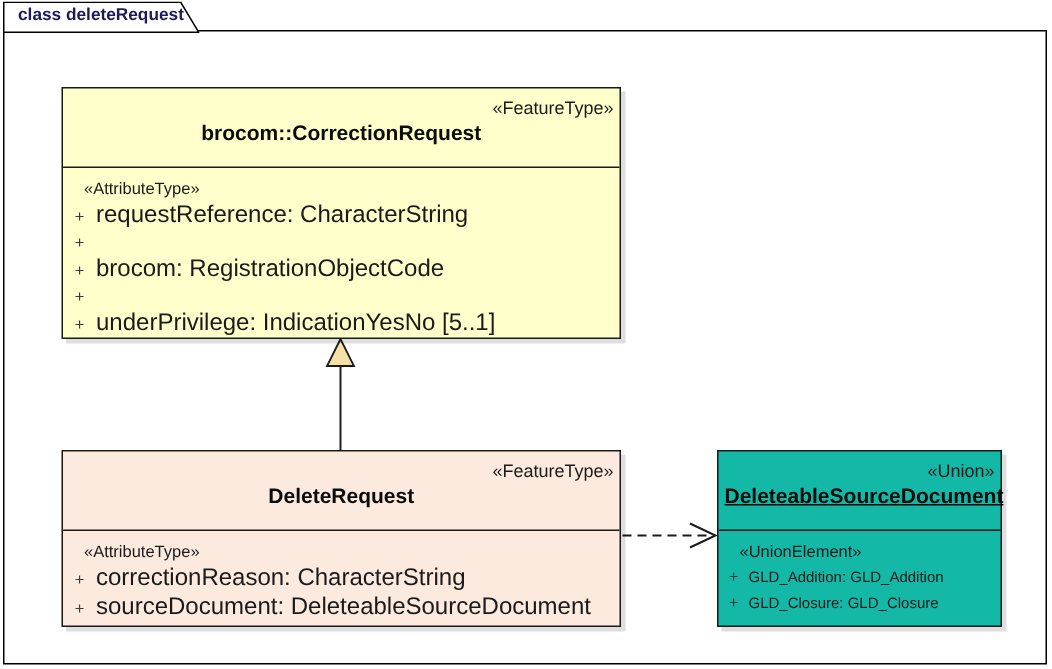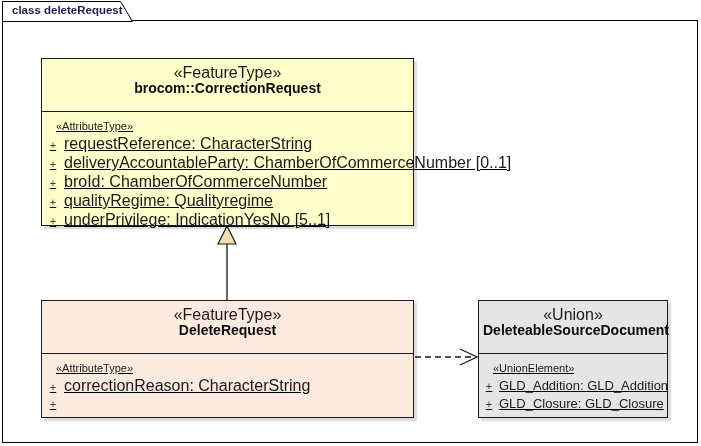--- a/index.html
+++ b/index.html
@@ -72,10 +72,11 @@
     padding: 6px 4px 5px 4px;
   }
   .uml-stereotype {
-    font-size: 16px;
+    font-size: 12px;
     color: #1a1a1a;
     line-height: 15px;
     white-space: nowrap;
+    text-align: right;
   }
   .uml-name {
     font-size: 14px;

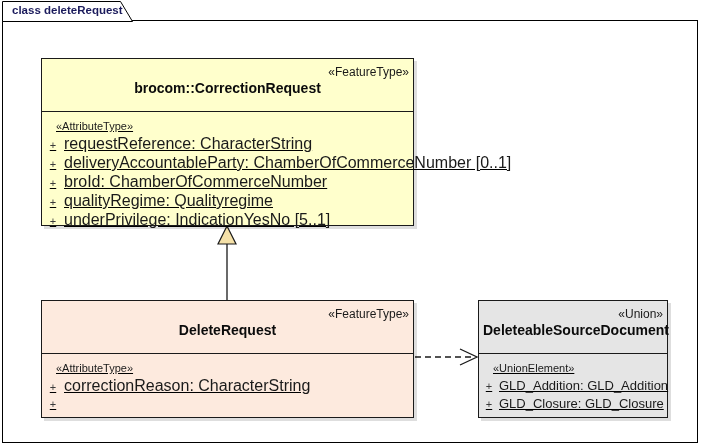--- a/index.html
+++ b/index.html
@@ -95,7 +95,6 @@
   .uml-compartment {
     box-sizing: border-box;
     padding: 6px 4px 6px 0px;
-    text-decoration: underline;
   }
   .compartment-stereotype {
     font-size: 11px;

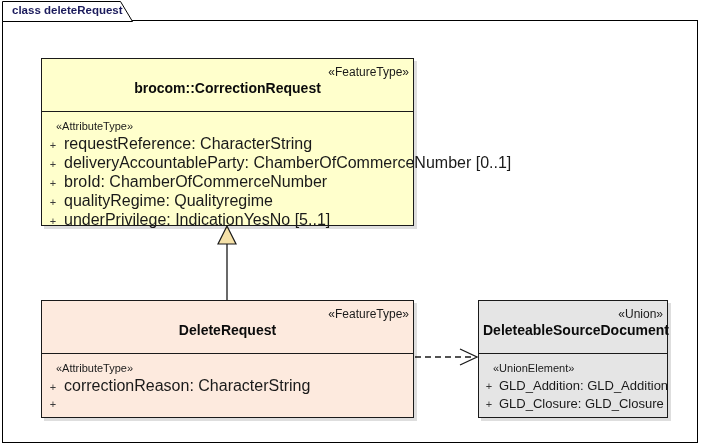--- a/index.html
+++ b/index.html
@@ -202,7 +202,6 @@
       </div>
       <div class="attr-row">
         <span class="attr-vis">+</span>
-        <span class="attr-text">deliveryAccountableParty: ChamberOfCommerceNumber [0..1]</span>
       </div>
       <div class="attr-row">
         <span class="attr-vis">+</span>

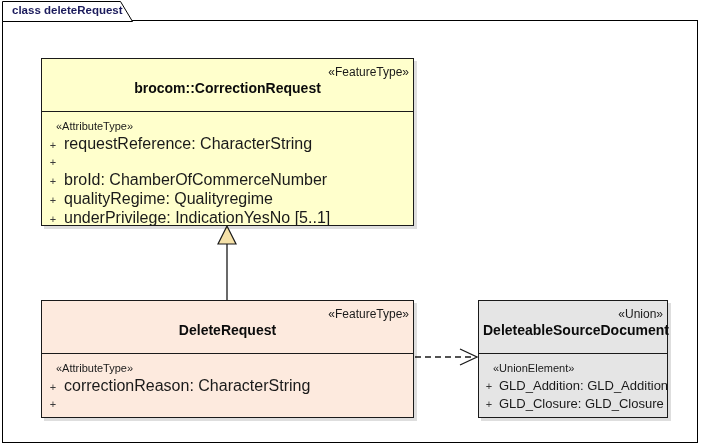--- a/index.html
+++ b/index.html
@@ -205,7 +205,7 @@
       </div>
       <div class="attr-row">
         <span class="attr-vis">+</span>
-        <span class="attr-text">broId: ChamberOfCommerceNumber</span>
+        <span class="attr-text">brocom: RegistrationObjectCode</span>
       </div>
       <div class="attr-row">
         <span class="attr-vis">+</span>

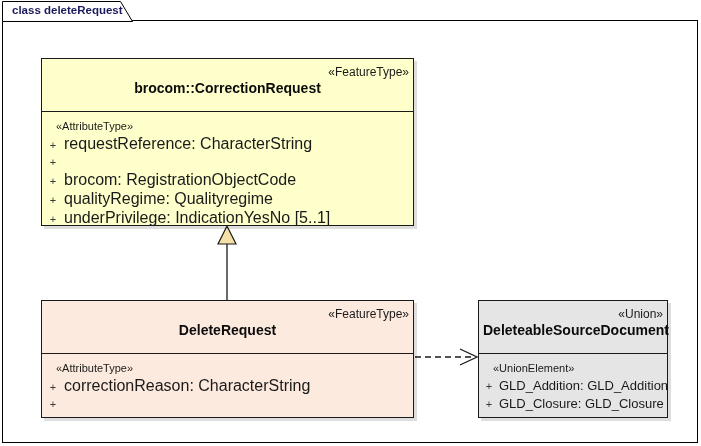--- a/index.html
+++ b/index.html
@@ -209,7 +209,6 @@
       </div>
       <div class="attr-row">
         <span class="attr-vis">+</span>
-        <span class="attr-text">qualityRegime: Qualityregime</span>
       </div>
       <div class="attr-row">
         <span class="attr-vis">+</span>

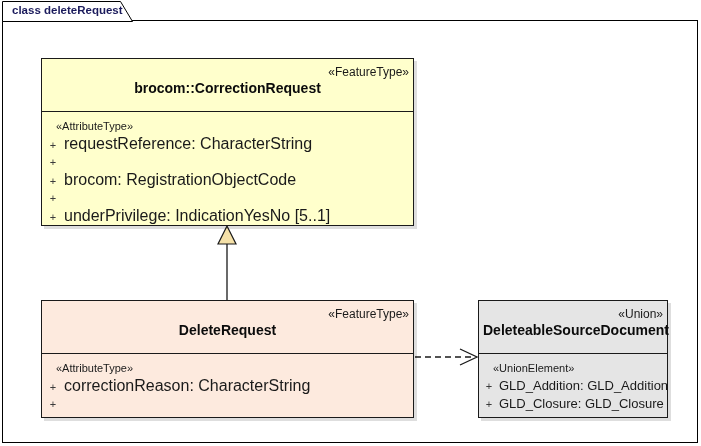--- a/index.html
+++ b/index.html
@@ -145,7 +145,7 @@
     top: 300px;
     width: 190px;
     height: 118px;
-    background: #e5e5e5;
+    background: #14b8a6;
   }
   #class-deleteable-source-document .uml-header { height: 52px; }
   #class-deleteable-source-document .attr-text { font-size: 13px; }

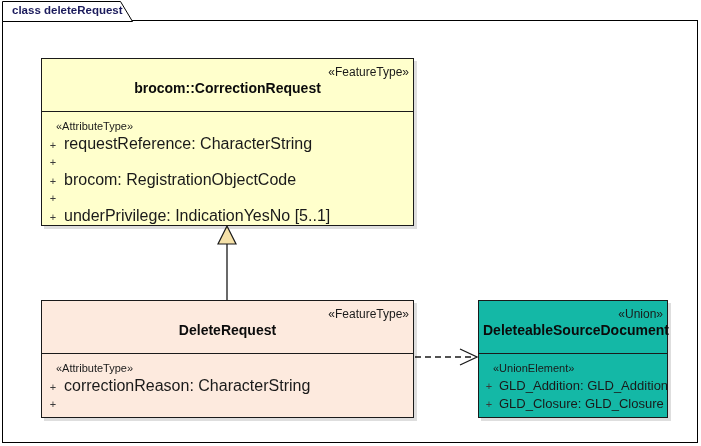--- a/index.html
+++ b/index.html
@@ -86,6 +86,7 @@
     white-space: nowrap;
   }
   .uml-name.underlined {
+    text-decoration: underline;
   }
   .uml-divider {
     height: 1px;

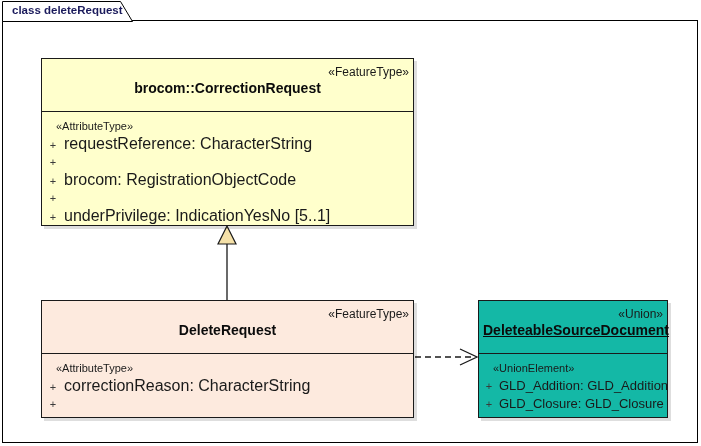--- a/index.html
+++ b/index.html
@@ -149,7 +149,7 @@
     background: #14b8a6;
   }
   #class-deleteable-source-document .uml-header { height: 52px; }
-  #class-deleteable-source-document .attr-text { font-size: 13px; }
+  #class-deleteable-source-document .attr-text { font-size: 10px; }
   #class-deleteable-source-document .attr-vis { width: 20px; flex: 0 0 20px; }
 
   

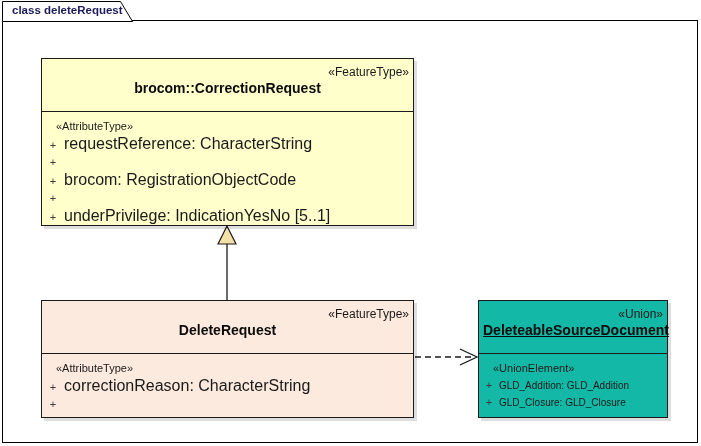--- a/index.html
+++ b/index.html
@@ -232,6 +232,7 @@
       </div>
       <div class="attr-row">
         <span class="attr-vis">+</span>
+        <span class="attr-text">sourceDocument: DeleteableSourceDocument</span>
       </div>
     </div>
   </div>

